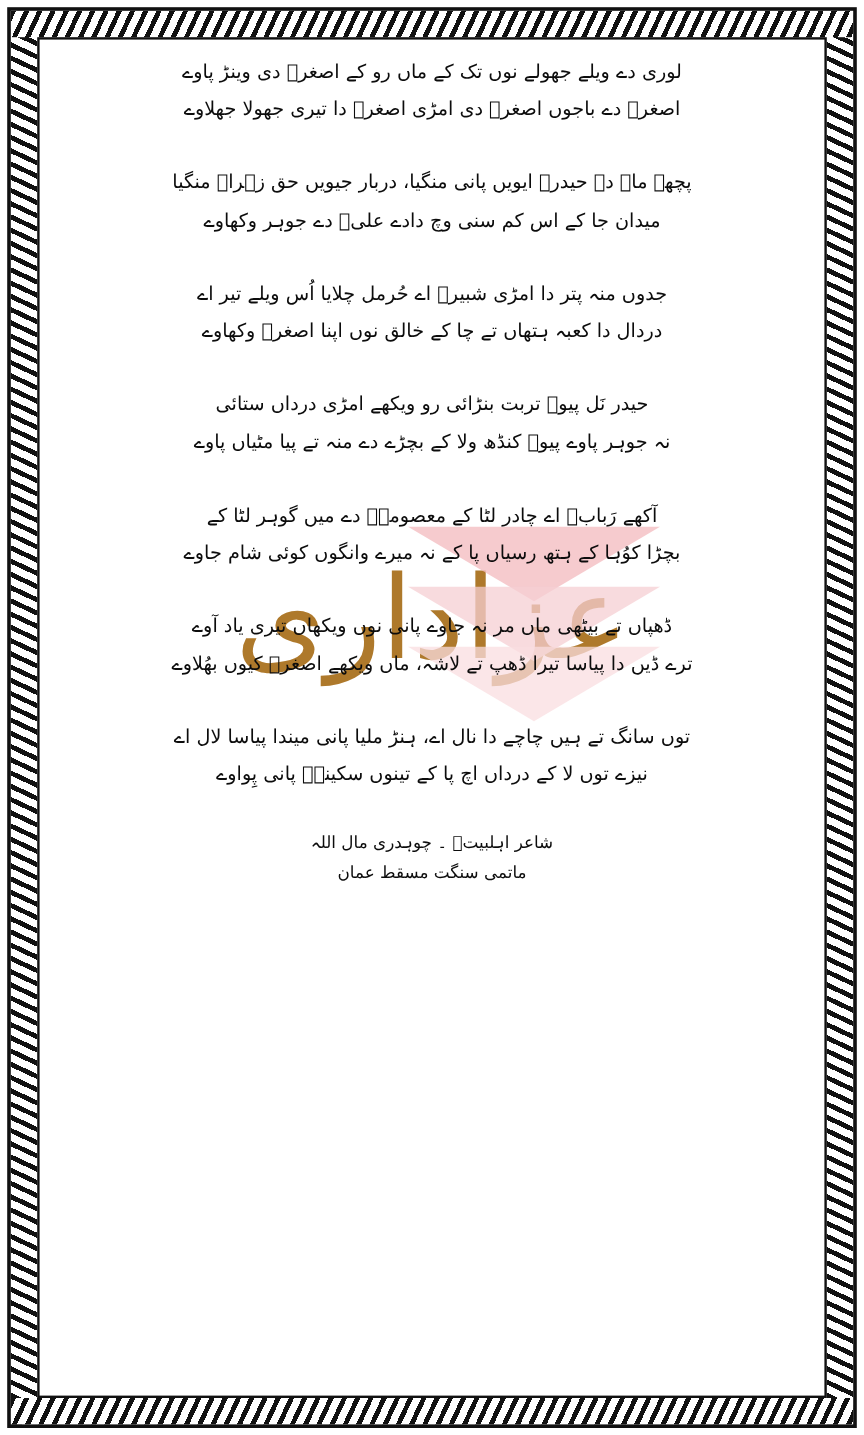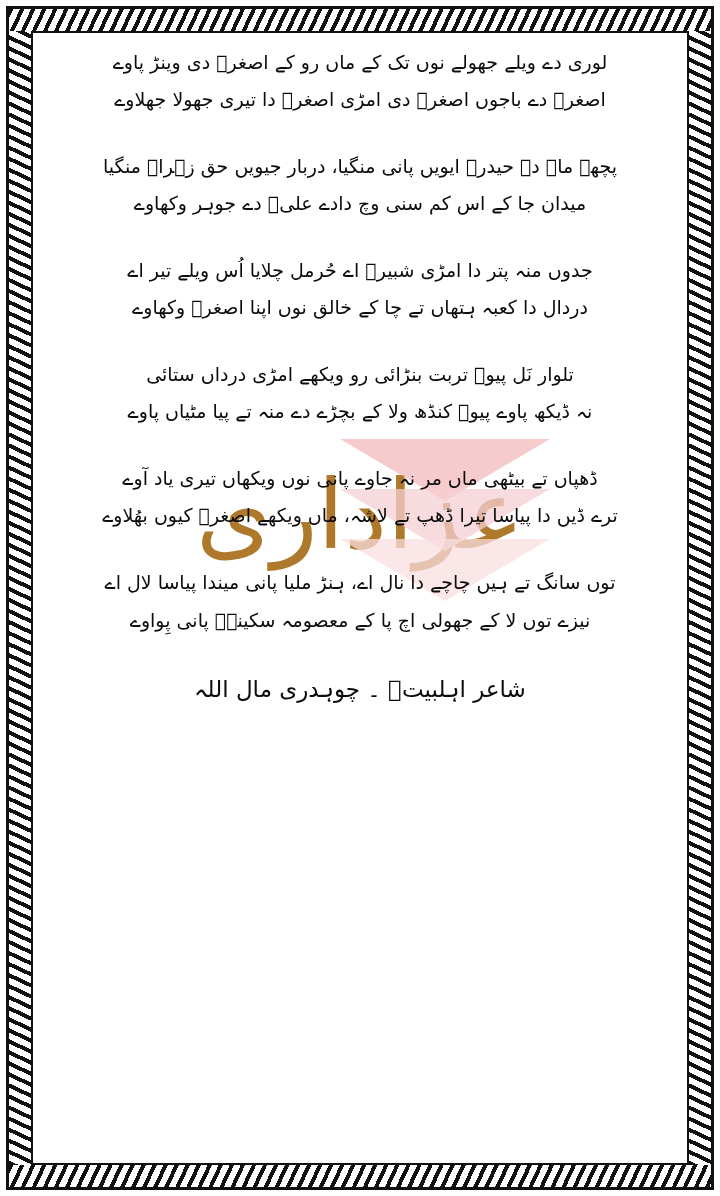--- a/index.html
+++ b/index.html
@@ -105,7 +105,7 @@
   }
   .line {
     font-family: "DejaVu Sans", sans-serif;
-    font-size: 19px;
+    font-size: 16px;
     line-height: 1.95;
     color: #0c0c0c;
     direction: rtl;

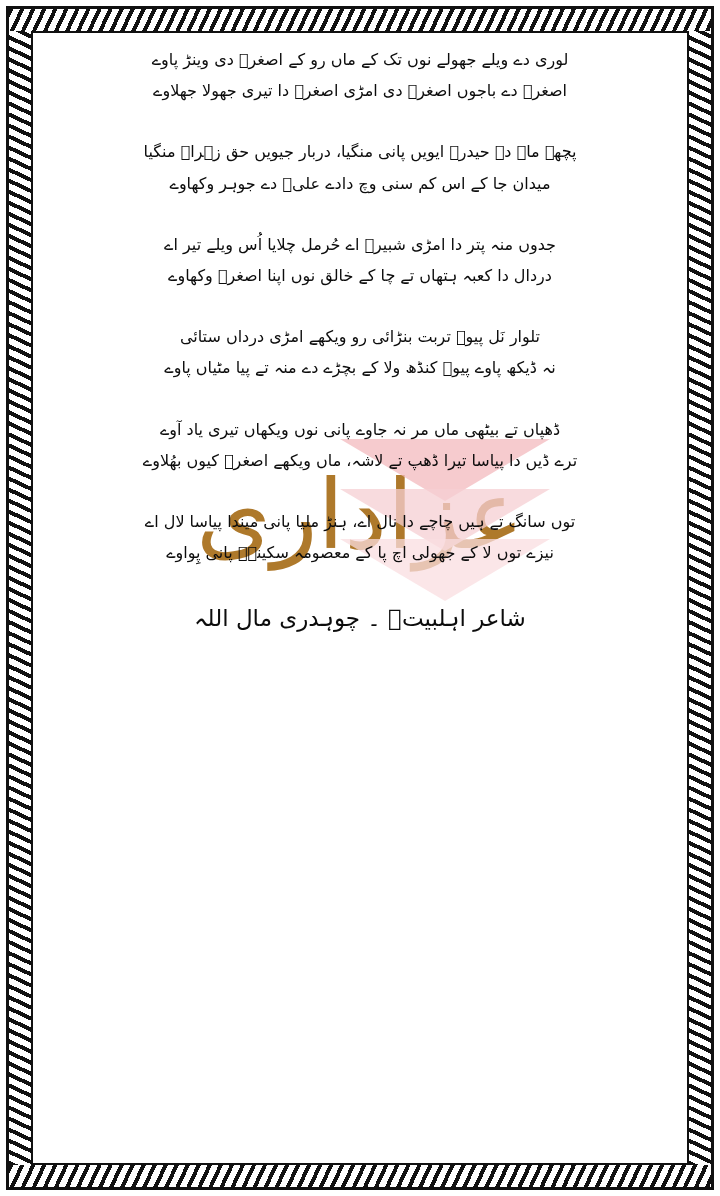--- a/index.html
+++ b/index.html
@@ -159,7 +159,7 @@
     </div>
 
     <div class="stanza">
-      <div class="line">تلوار نَل پیوؑ تربت بنڑائی رو ویکھے امڑی درداں  ستائی</div>
+      <div class="line">حیدر نَل پیوؑ تربت بنڑائی رو ویکھے امڑی درداں  ستائی</div>
       <div class="line">نہ ڈیکھ پاوے پیوؑ کنڈھ ولا کے بچڑے دے منہ تے پیا مٹیاں پاوے</div>
     </div>
 

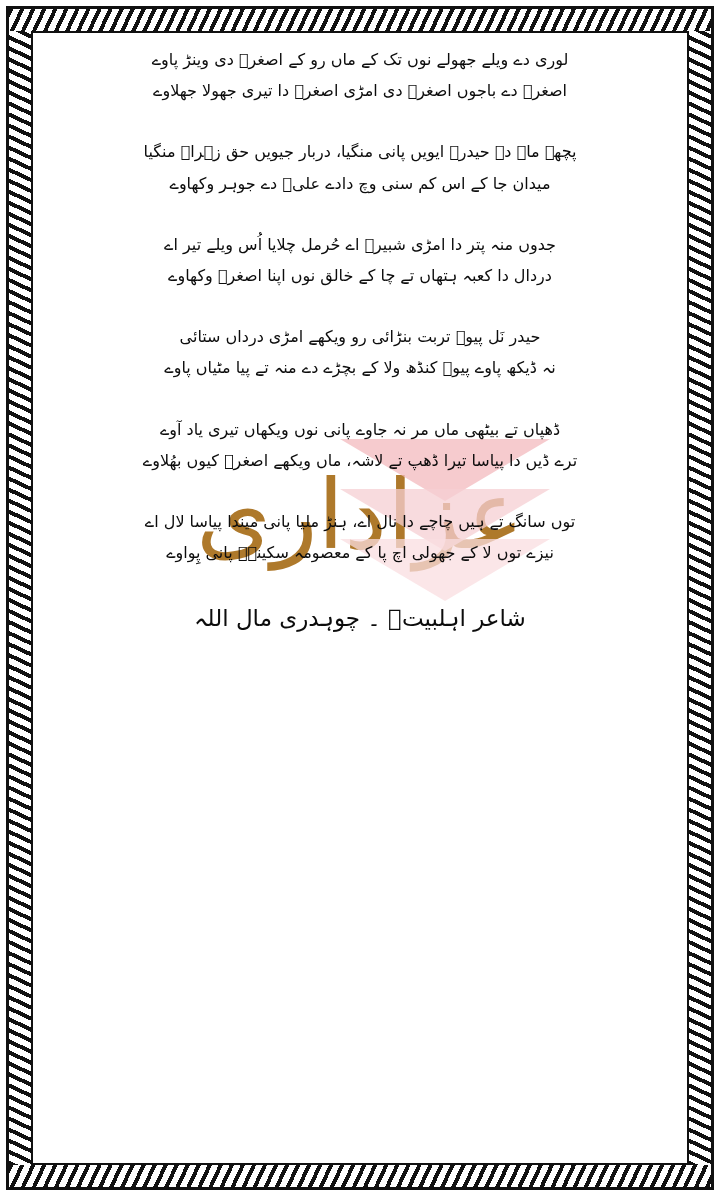--- a/index.html
+++ b/index.html
@@ -160,7 +160,7 @@
 
     <div class="stanza">
       <div class="line">حیدر نَل پیوؑ تربت بنڑائی رو ویکھے امڑی درداں  ستائی</div>
-      <div class="line">نہ ڈیکھ پاوے پیوؑ کنڈھ ولا کے بچڑے دے منہ تے پیا مٹیاں پاوے</div>
+      <div class="line">نہ جوہر پاوے پیوؑ کنڈھ ولا کے بچڑے دے منہ تے پیا مٹیاں پاوے</div>
     </div>
 
 

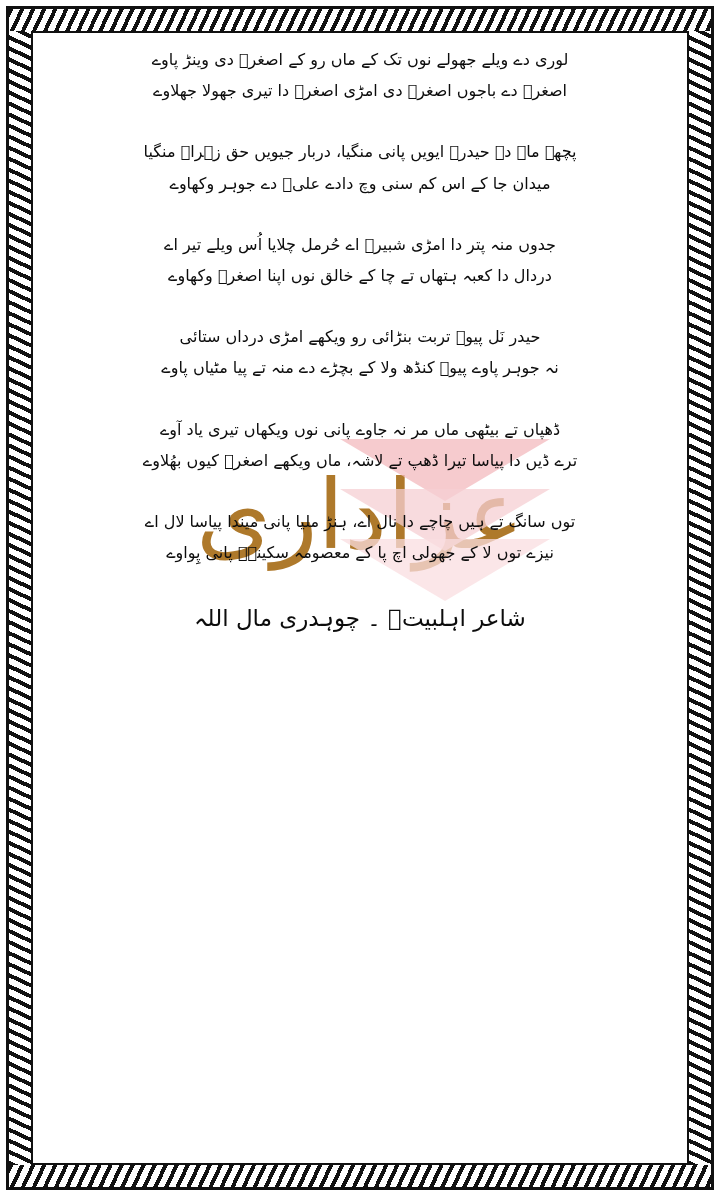--- a/index.html
+++ b/index.html
@@ -163,6 +163,10 @@
       <div class="line">نہ جوہر پاوے پیوؑ کنڈھ ولا کے بچڑے دے منہ تے پیا مٹیاں پاوے</div>
     </div>
 
+    <div class="stanza">
+      <div class="line">آکھے رَبابؑ اے چادر لٹا کے معصومہؑ دے میں گوہر لٹا کے</div>
+      <div class="line">بچڑا کوُہا کے ہتھ رسیاں پا کے نہ میرے وانگوں کوئی شام جاوے</div>
+    </div>
 
     <div class="stanza">
       <div class="line">ڈھپاں تے بیٹھی ماں مر نہ جاوے پانی نوں ویکھاں تیری یاد آوے</div>

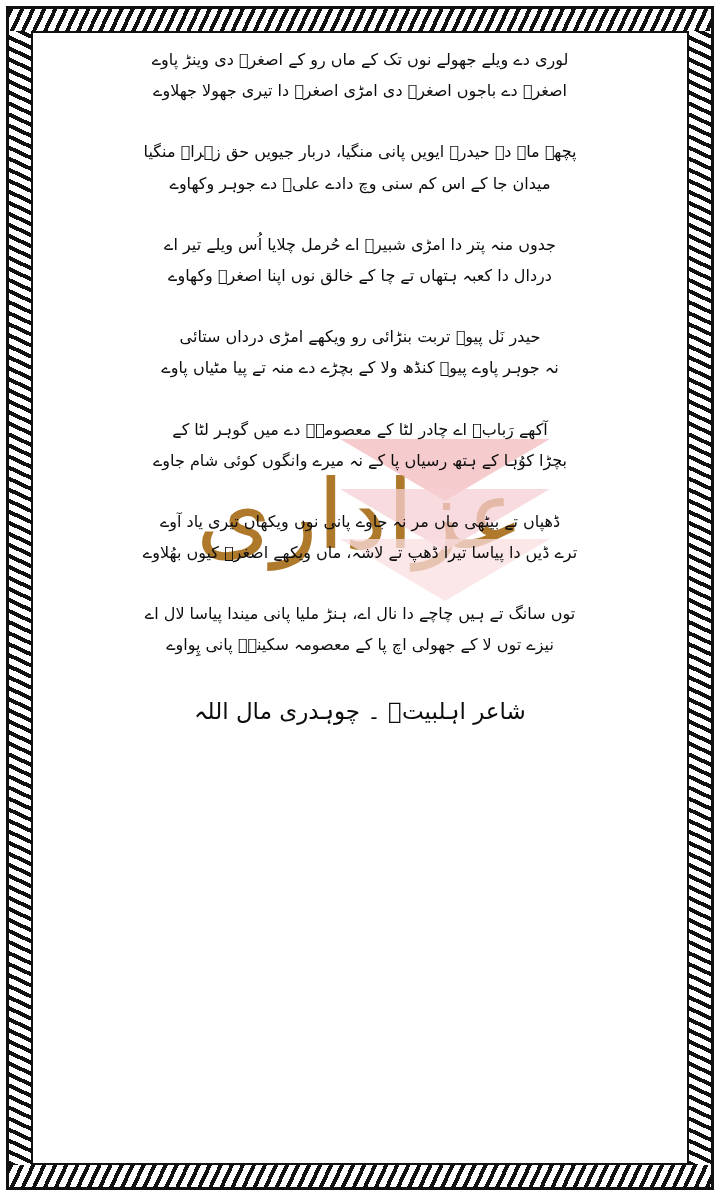--- a/index.html
+++ b/index.html
@@ -175,7 +175,7 @@
 
     <div class="stanza">
       <div class="line">توں سانگ تے ہیں چاچے دا نال اے، ہنڑ ملیا پانی میندا پیاسا لال اے</div>
-      <div class="line">نیزے توں لا کے جھولی اچ پا کے معصومہ سکینہؑ پانی پِواوے</div>
+      <div class="line">نیزے توں لا کے درداں اچ پا کے تینوں سکینہؑ پانی پِواوے</div>
     </div>
 
     <div class="footer">

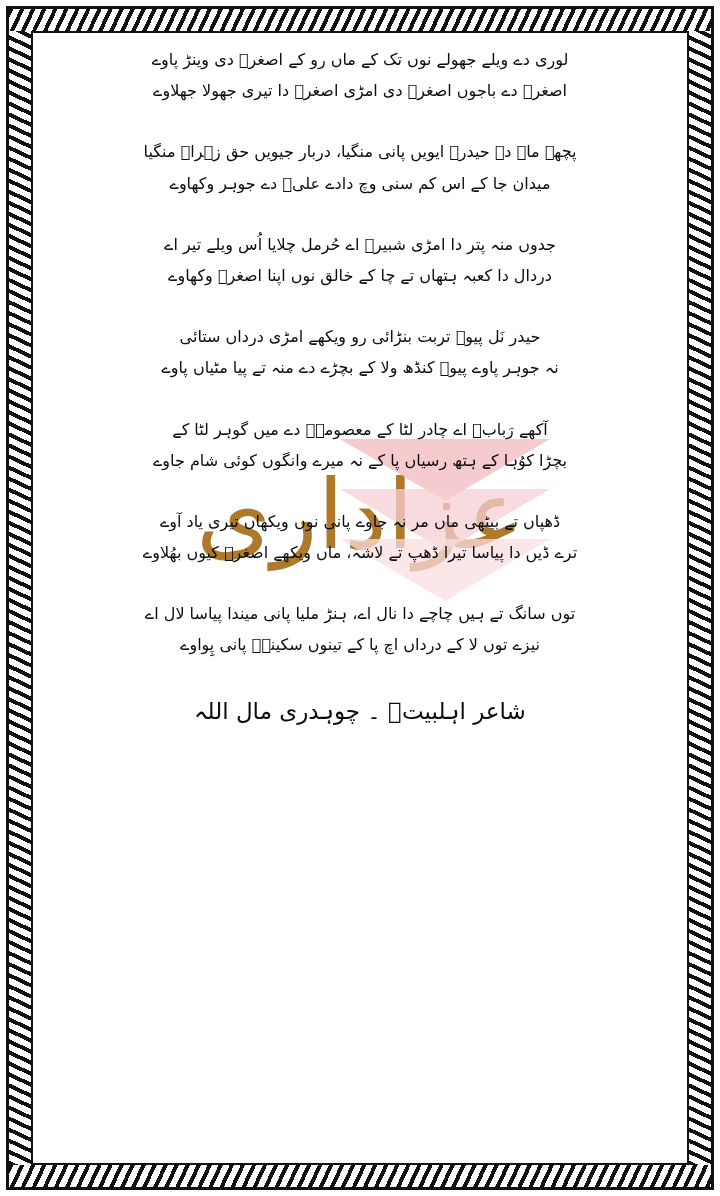--- a/index.html
+++ b/index.html
@@ -119,7 +119,7 @@
     text-align: center;
   }
   .footer .line {
-    font-size: 23px;
+    font-size: 14px;
     line-height: 1.8;
   }
 </style>

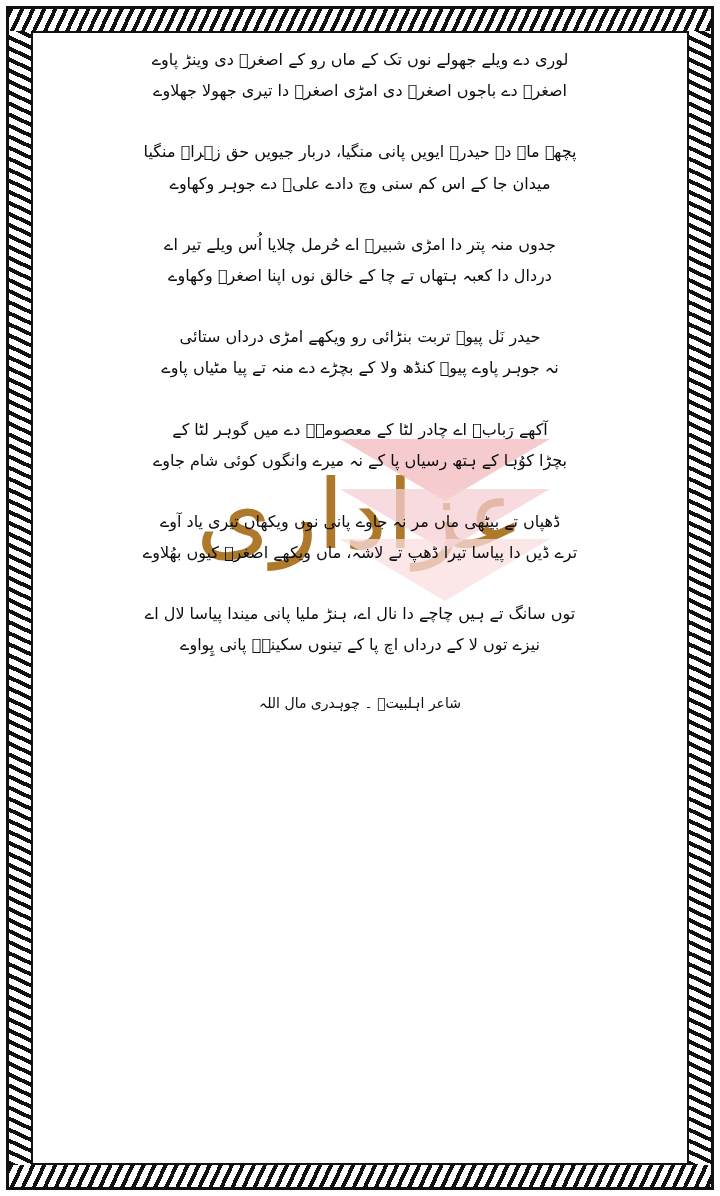--- a/index.html
+++ b/index.html
@@ -180,6 +180,7 @@
 
     <div class="footer">
       <div class="line">شاعر اہلبیتؑ ۔ چوہدری مال اللہ</div>
+      <div class="line">ماتمی سنگت مسقط عمان</div>
     </div>
 
   </div>

